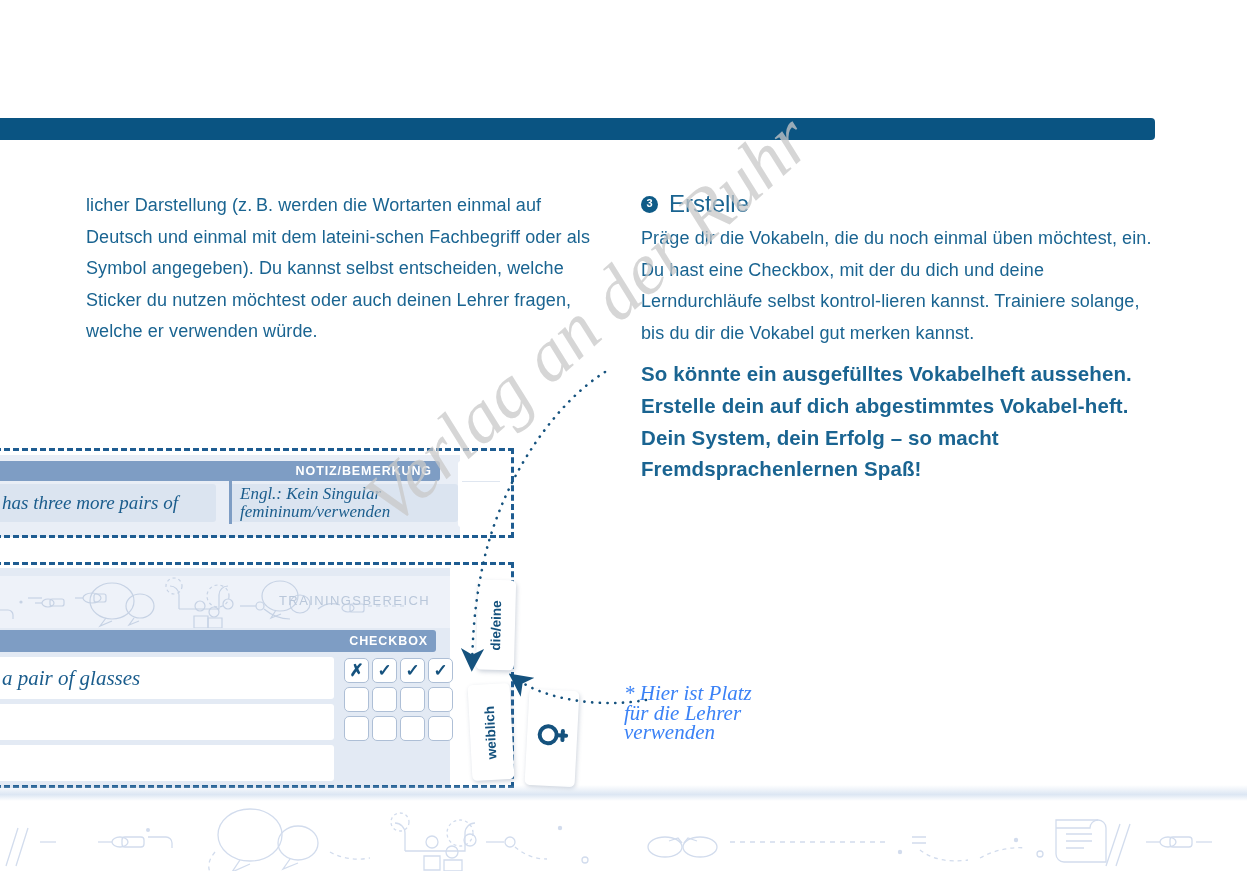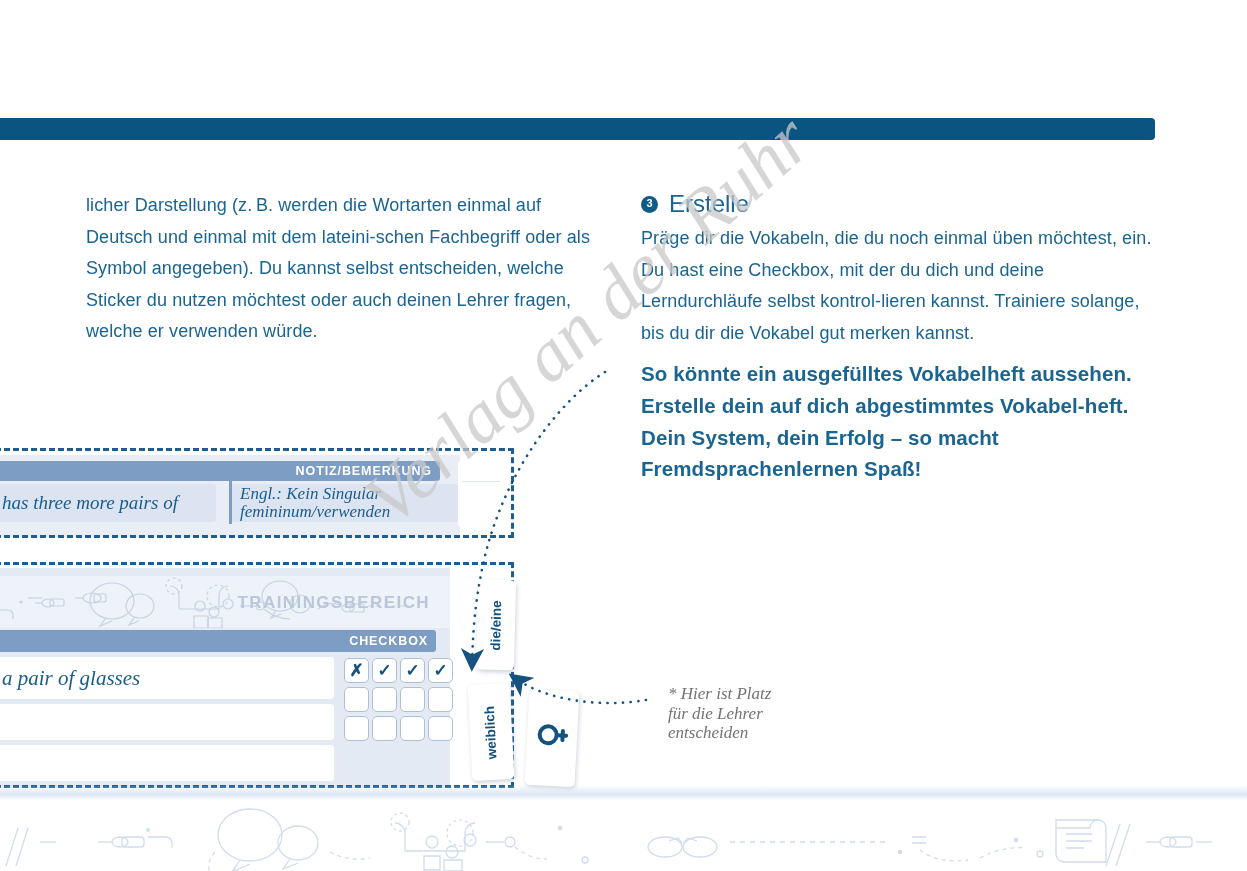--- a/index.html
+++ b/index.html
@@ -124,7 +124,7 @@
   }
   .train-label{
     position:absolute;right:20px;top:17px;
-    font-size:17px;letter-spacing:1.4px;color:#b9c7da;font-weight:700;
+    font-size:13px;letter-spacing:1.4px;color:#b9c7da;font-weight:400;
   }
 
   .row-white{

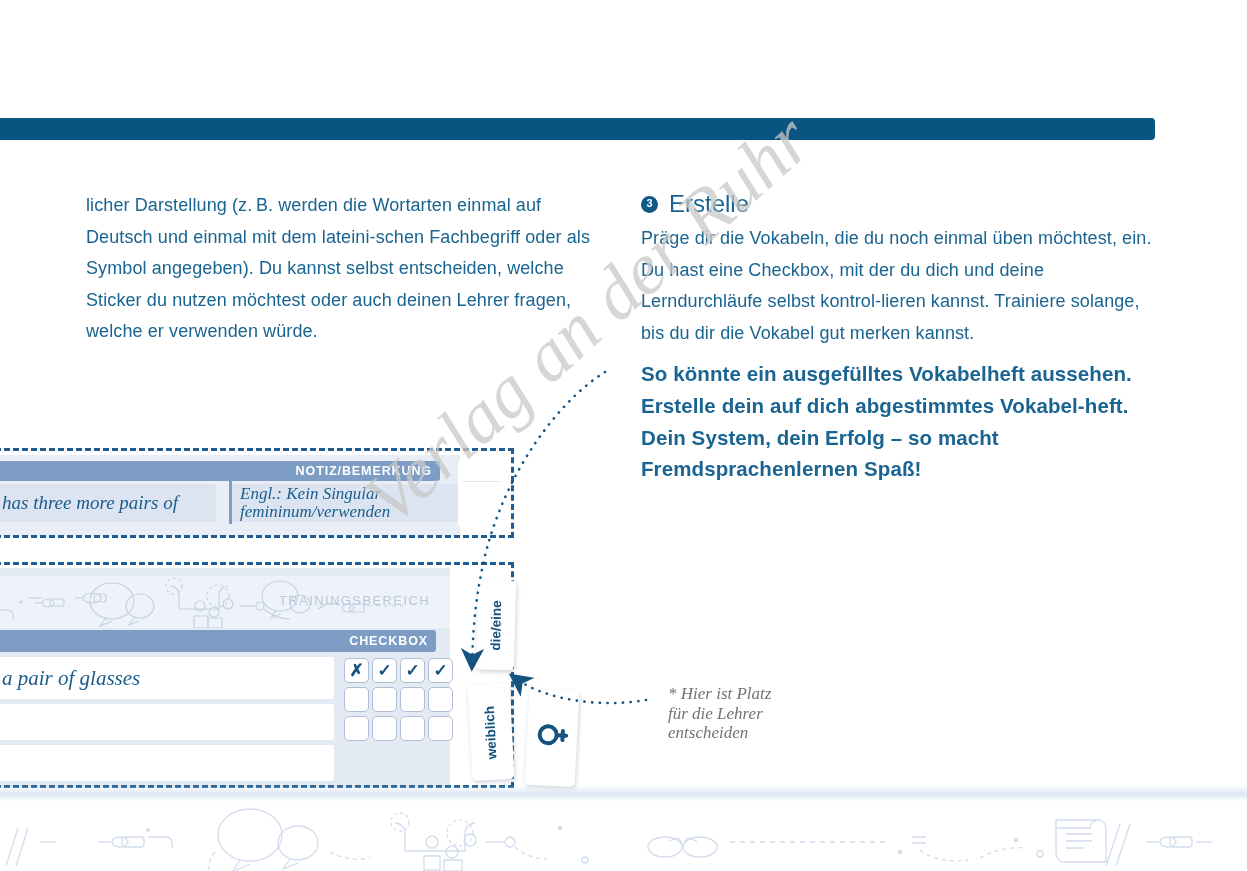--- a/index.html
+++ b/index.html
@@ -181,9 +181,9 @@
 
   
   .footnote{
-    position:absolute;left:668px;top:684px;
+    position:absolute;left:624px;top:684px;
     font-family:"Liberation Serif", serif;font-style:italic;
-    font-size:17px;line-height:19.5px;color:#737373;
+    font-size:21px;line-height:19.5px;color:#3b82f6;
   }
 
   

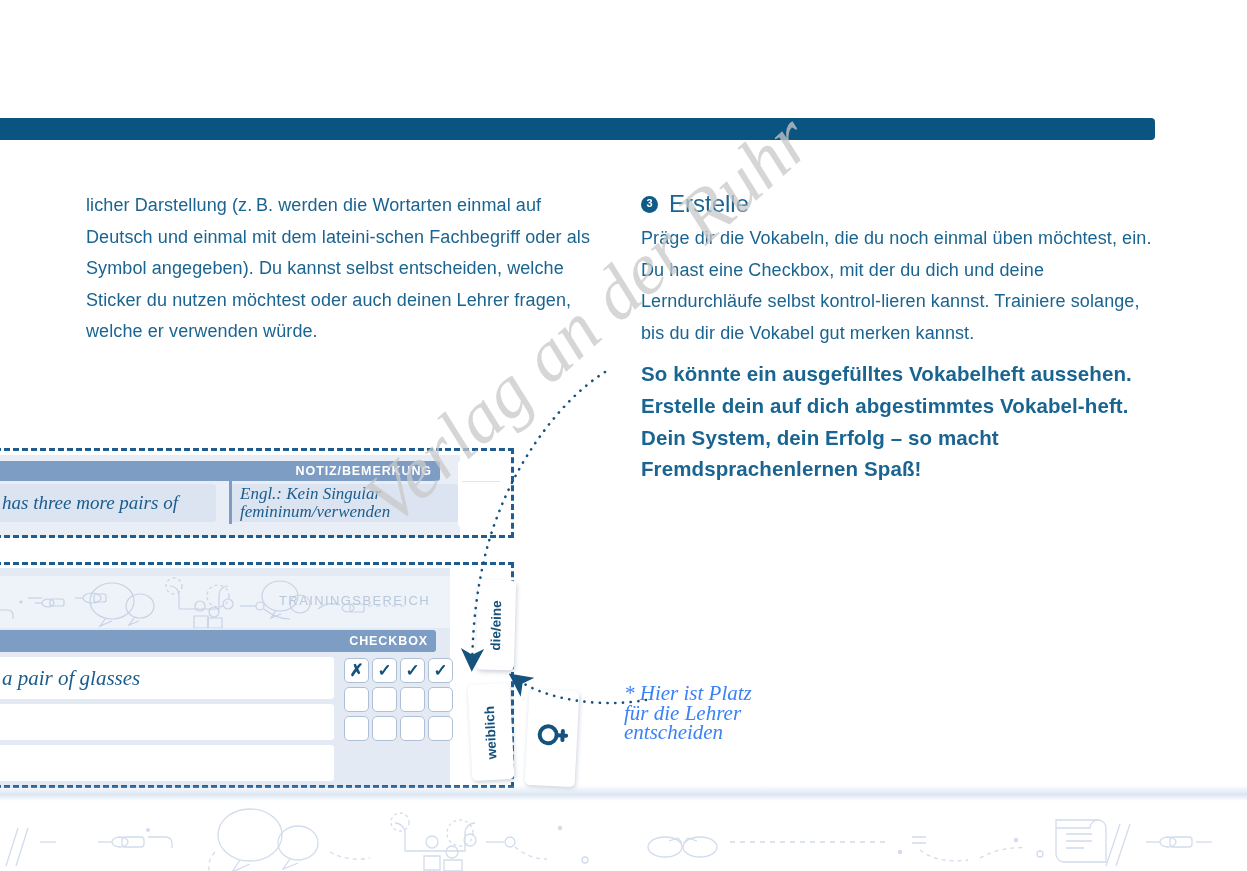--- a/index.html
+++ b/index.html
@@ -319,7 +319,7 @@
   <div class="footnote">
     <div>* Hier ist Platz</div>
     <div>für die Lehrer</div>
-    <div>entscheiden</div>
+    <div>verwenden</div>
   </div>
 
   <svg class="conn">

